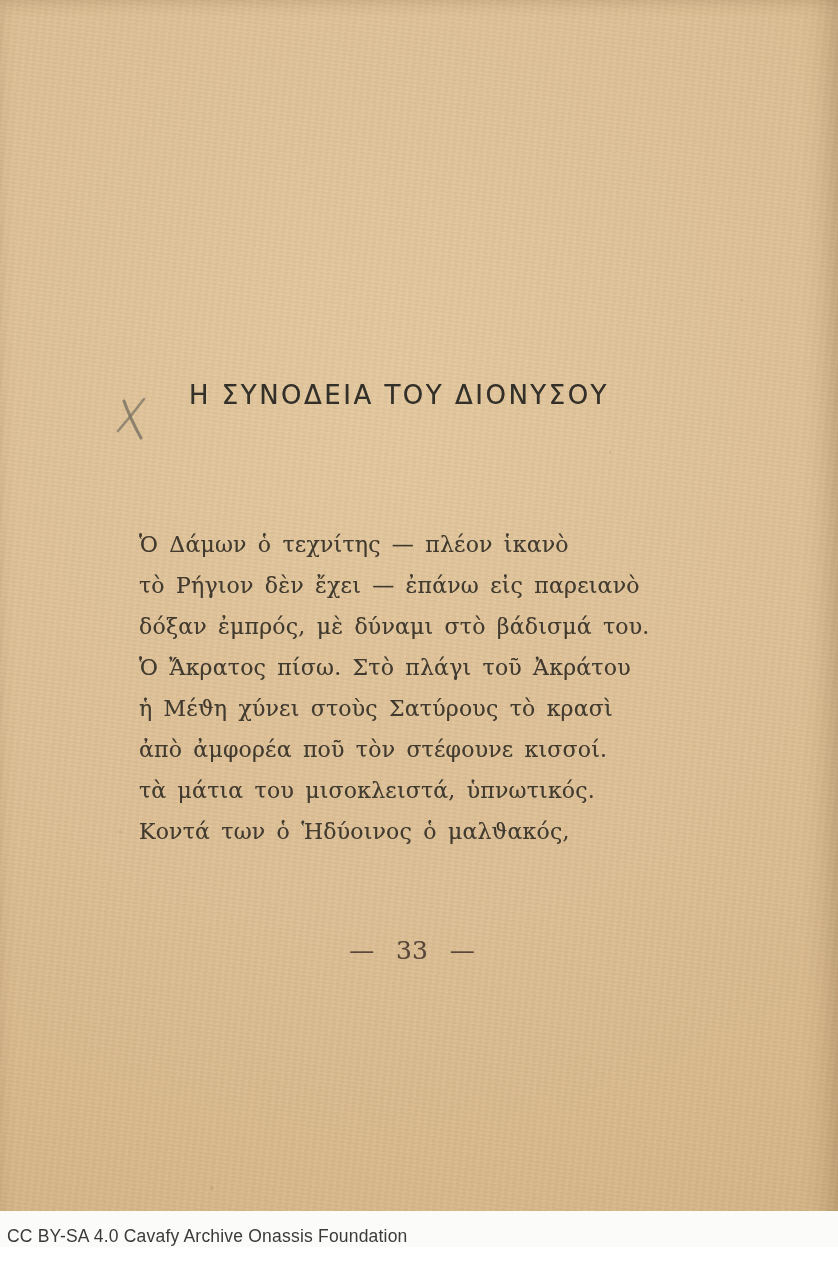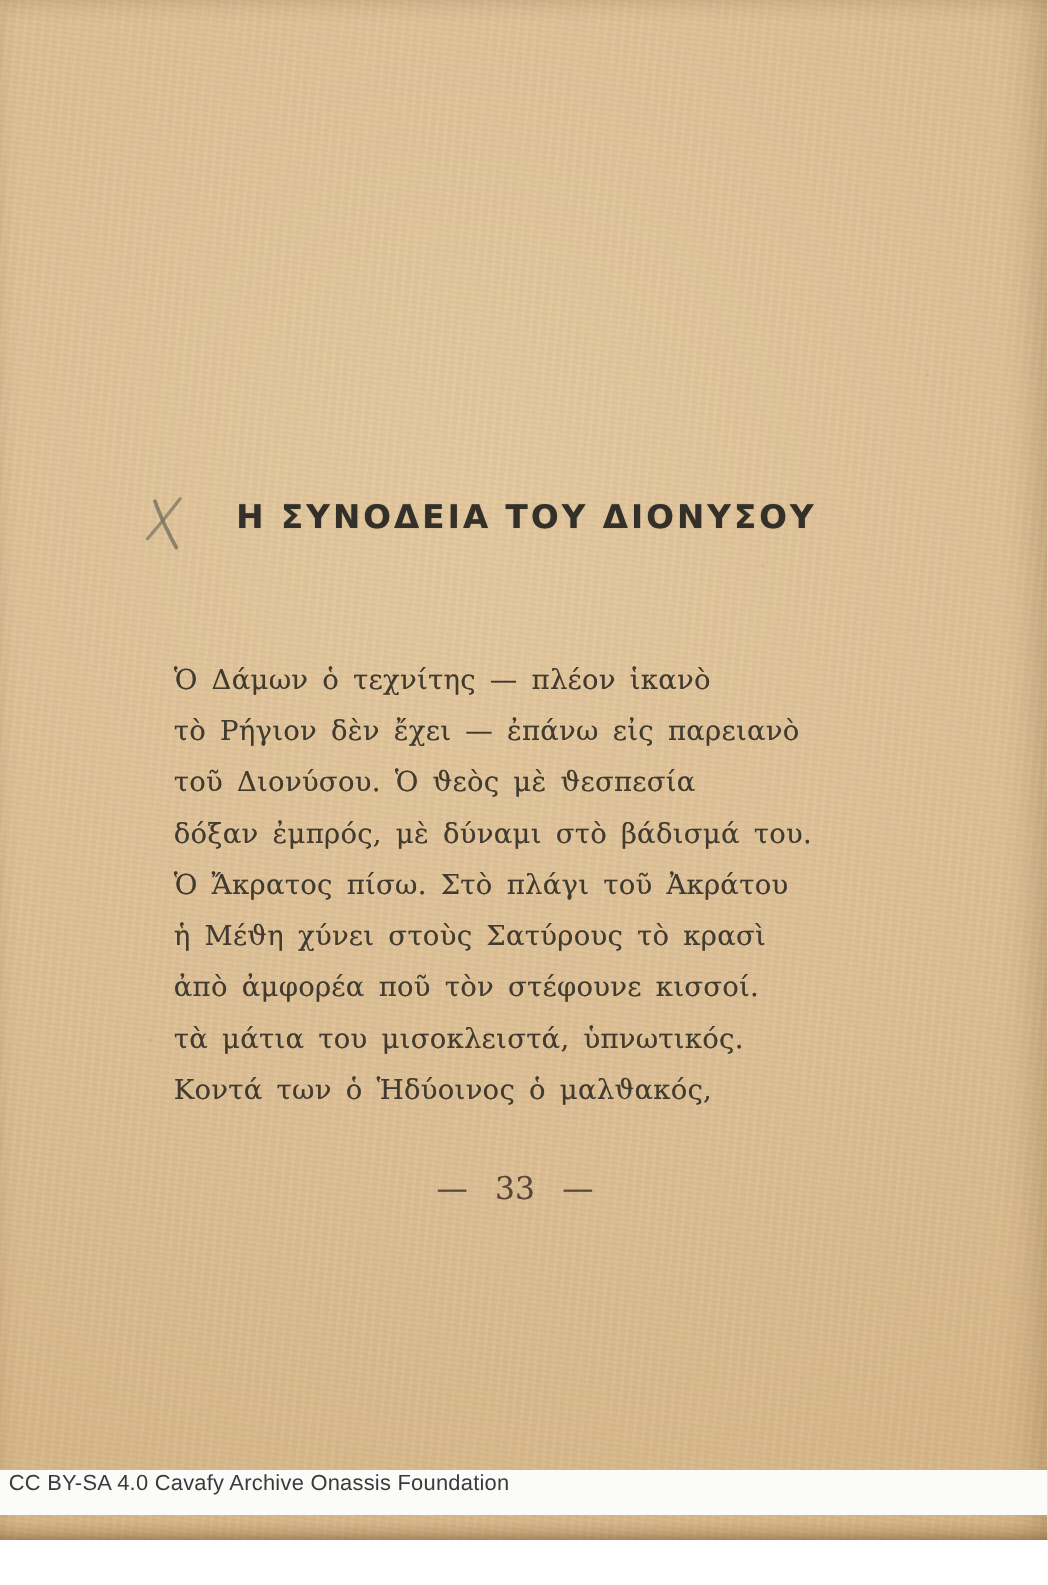--- a/index.html
+++ b/index.html
@@ -71,10 +71,10 @@
   .poem-title {
     position: absolute;
     left: 189px;
-    top: 398px;
+    top: 379px;
     margin: 0;
     font-family: "DejaVu Sans", sans-serif;
-    font-weight: 700;
+    font-weight: 400;
     font-size: 26px;
     line-height: 32px;
     letter-spacing: 2.5px;

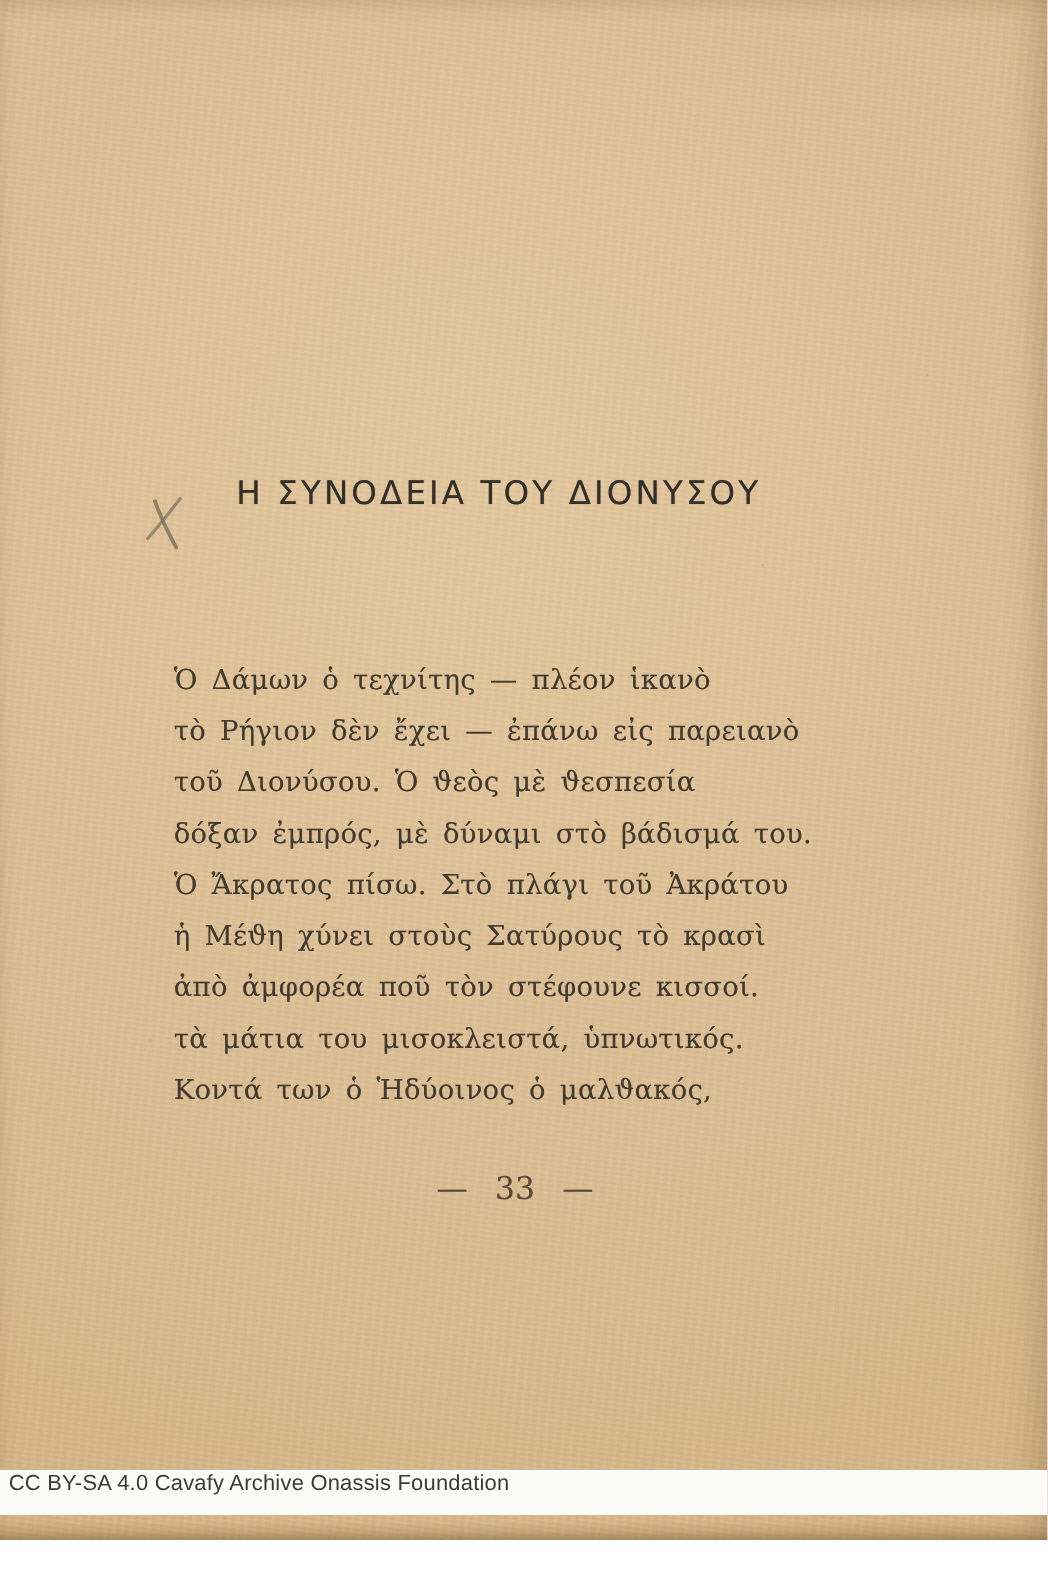--- a/index.html
+++ b/index.html
@@ -148,7 +148,6 @@
     <div class="poem">
       <div class="poem-line">Ὁ Δάμων ὁ τεχνίτης — πλέον ἱκανὸ</div>
       <div class="poem-line">τὸ Ρήγιον δὲν ἔχει — ἐπάνω εἰς παρειανὸ</div>
-      <div class="poem-line">τοῦ Διονύσου. Ὁ ϑεὸς μὲ ϑεσπεσία</div>
       <div class="poem-line">δόξαν ἐμπρός, μὲ δύναμι στὸ βάδισμά του.</div>
       <div class="poem-line">Ὁ Ἄκρατος πίσω. Στὸ πλάγι τοῦ Ἀκράτου</div>
       <div class="poem-line">ἡ Μέϑη χύνει στοὺς Σατύρους τὸ κρασὶ</div>

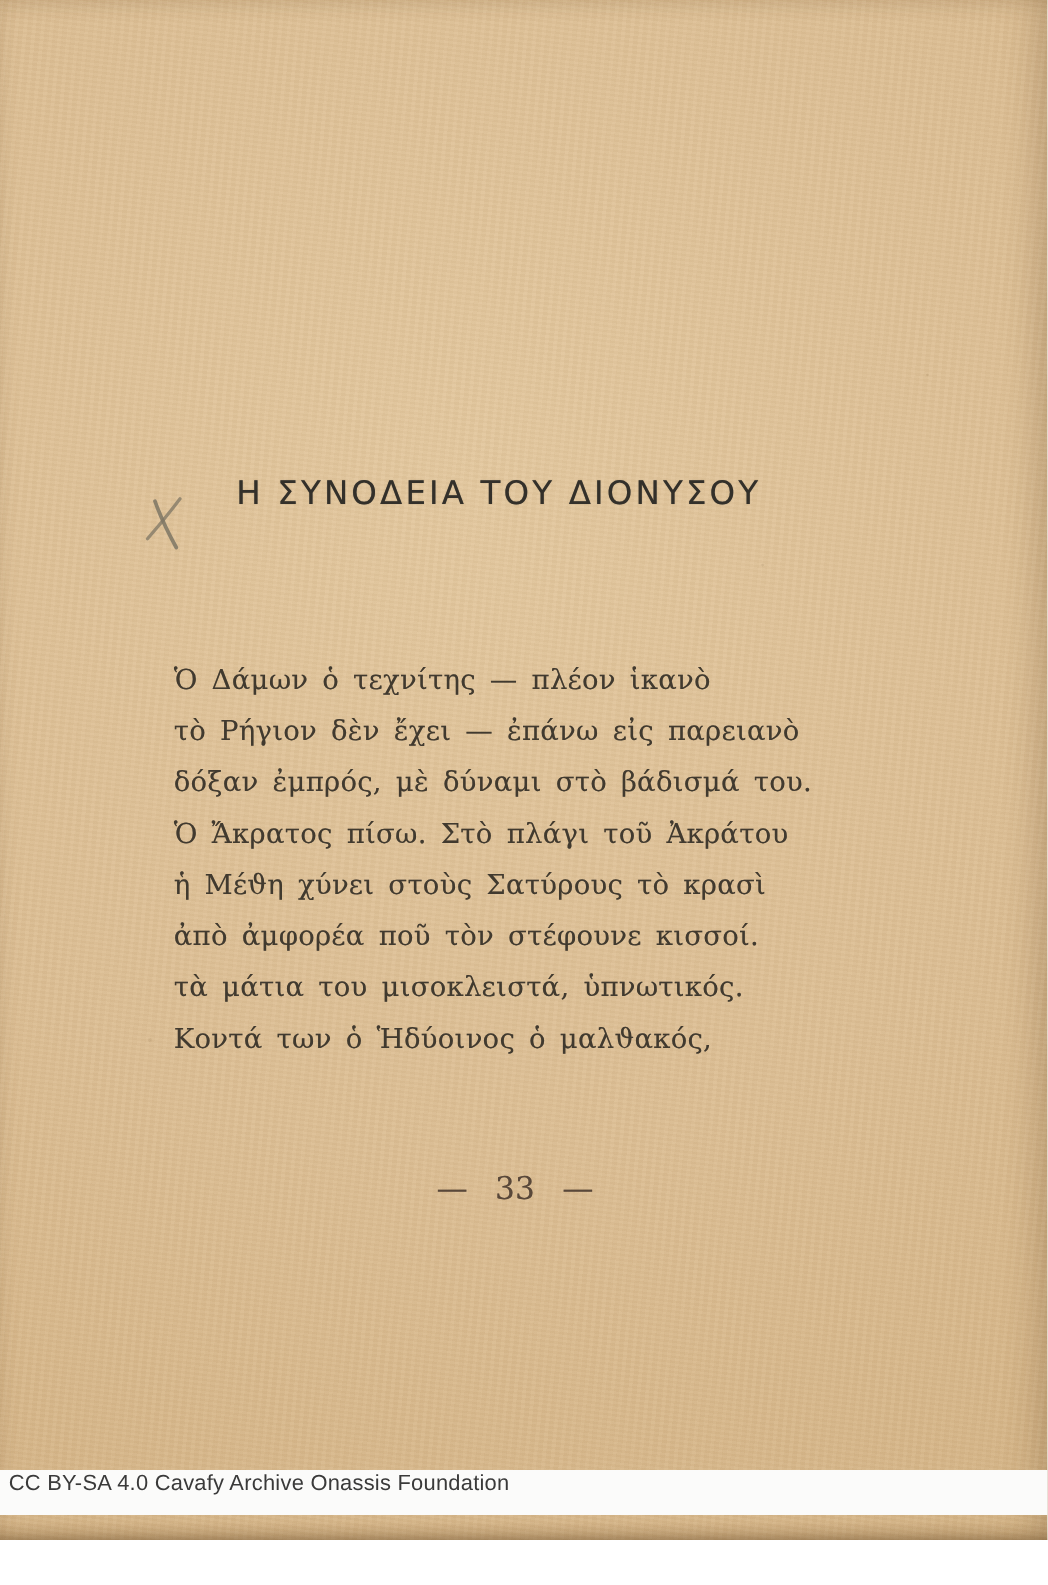--- a/index.html
+++ b/index.html
@@ -114,12 +114,12 @@
   .license-bar {
     position: absolute;
     left: 0;
-    top: 1176px;
+    top: 1211px;
     width: 838px;
     height: 36px;
     background: #fbfbfa;
     display: flex;
-    align-items: flex-start;
+    align-items: flex-end;
   }
   .license-text {
     font-family: "Liberation Sans", "DejaVu Sans", sans-serif;

